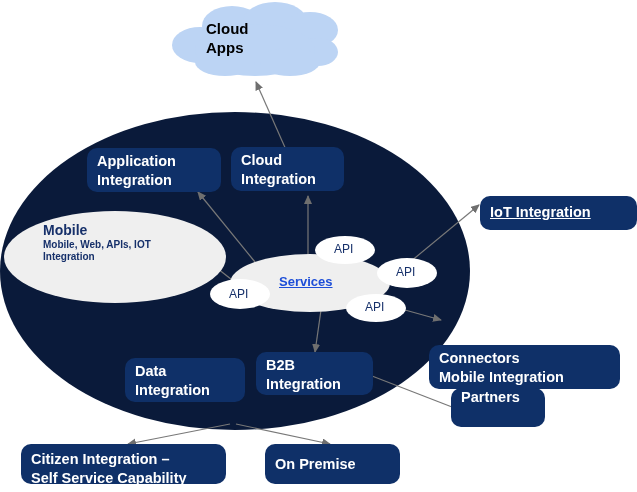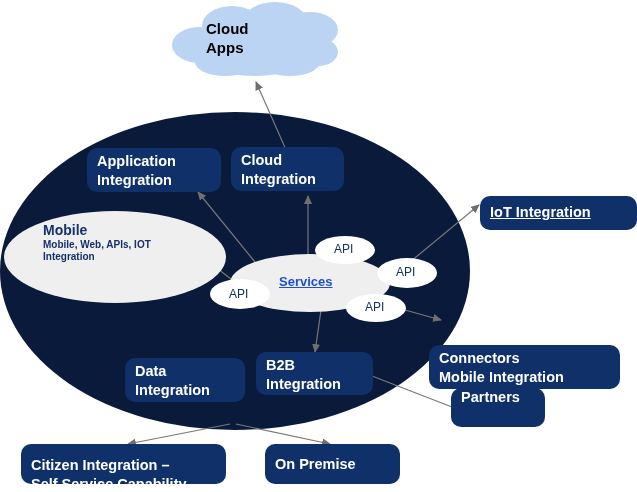--- a/index.html
+++ b/index.html
@@ -103,7 +103,7 @@
 <div class="box" style="left:451px;top:388px;width:94px;height:39px;padding-top:0;">
   <span>Partners</span>
 </div>
-<div class="box" style="left:21px;top:444px;width:205px;height:40px;padding-top:12px;">
+<div class="box" style="left:21px;top:444px;width:205px;height:40px;padding-top:6px;">
   <span>Citizen Integration –</span>
   <span>Self Service Capability</span>
 </div>

